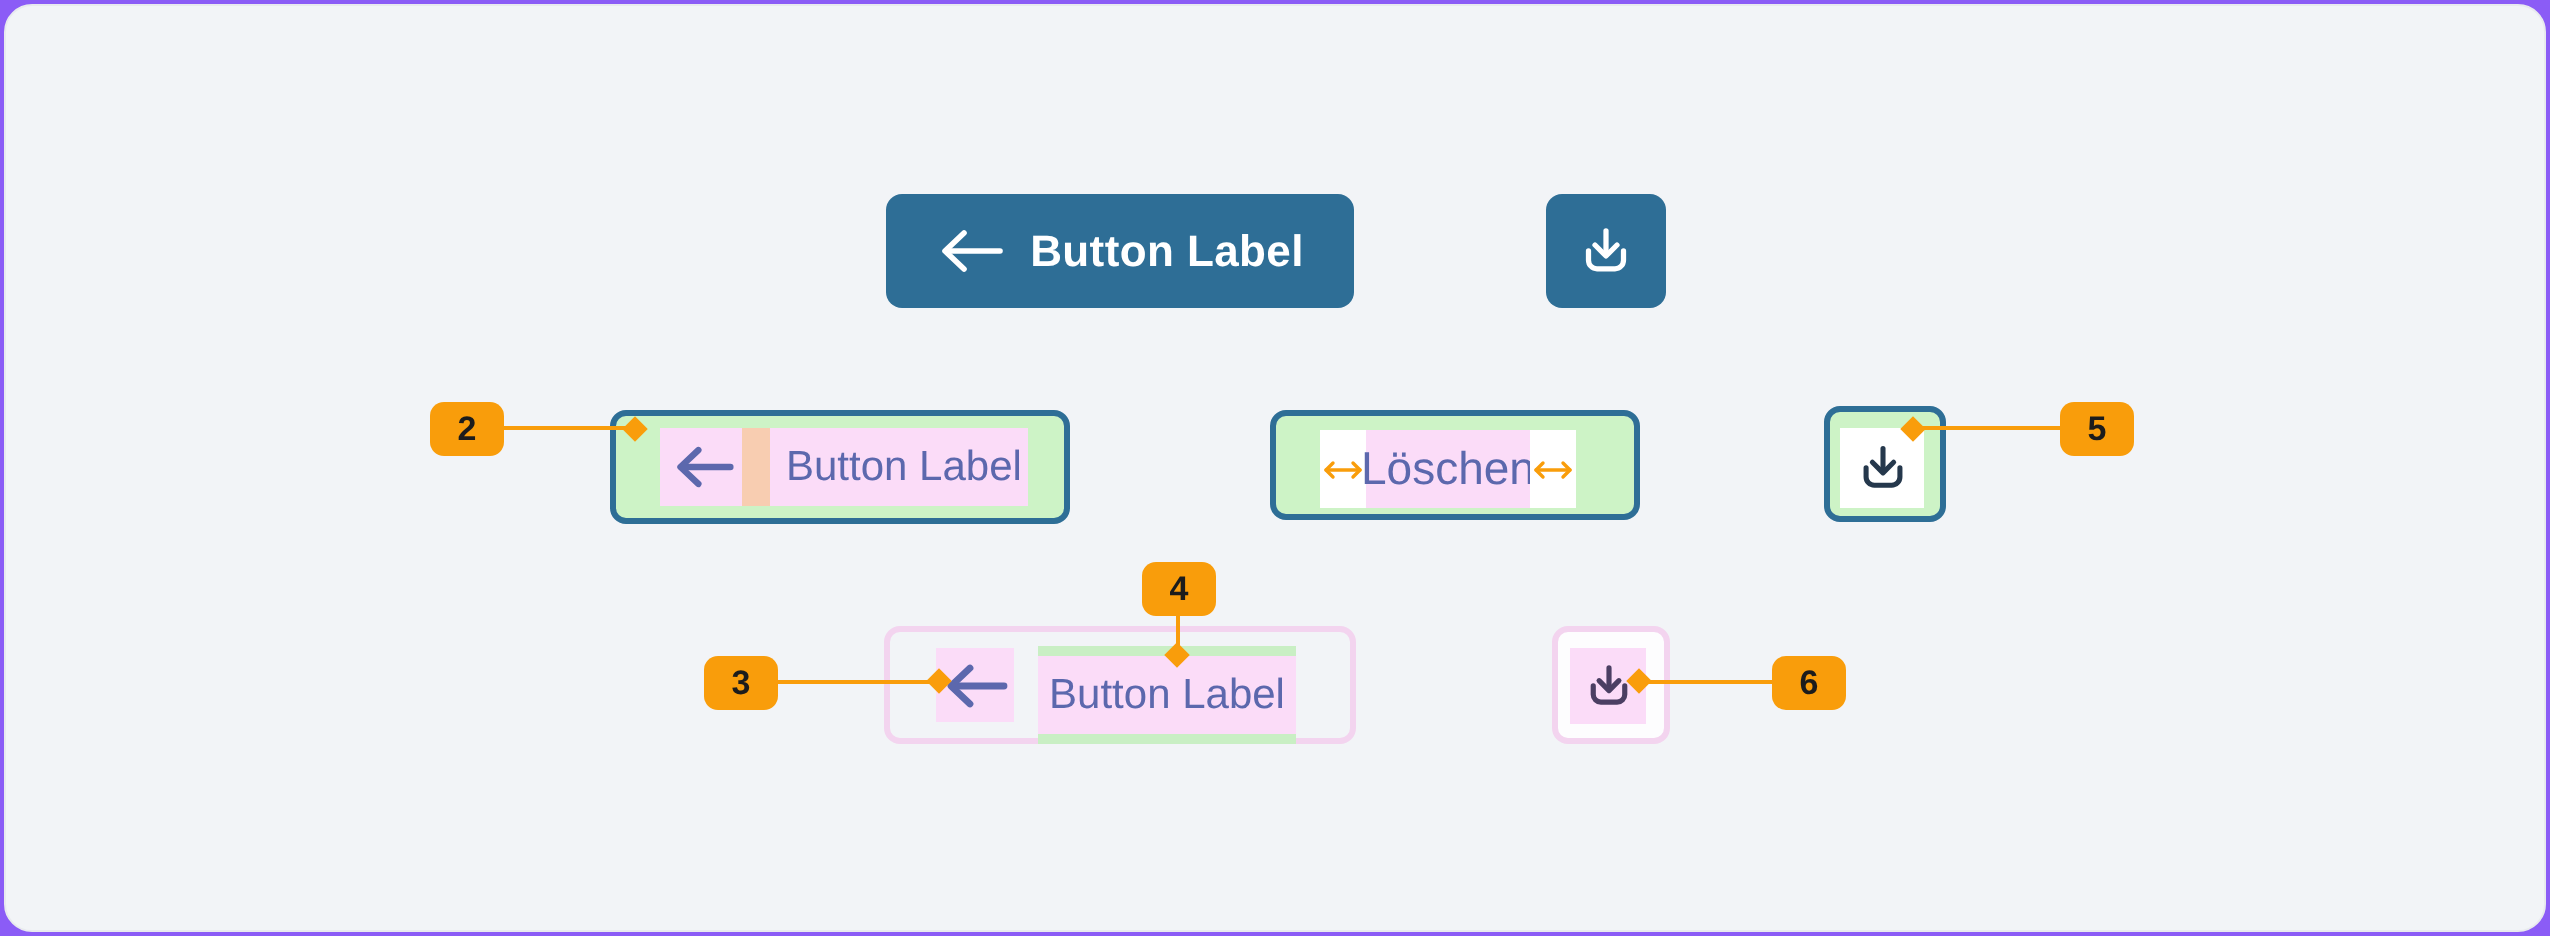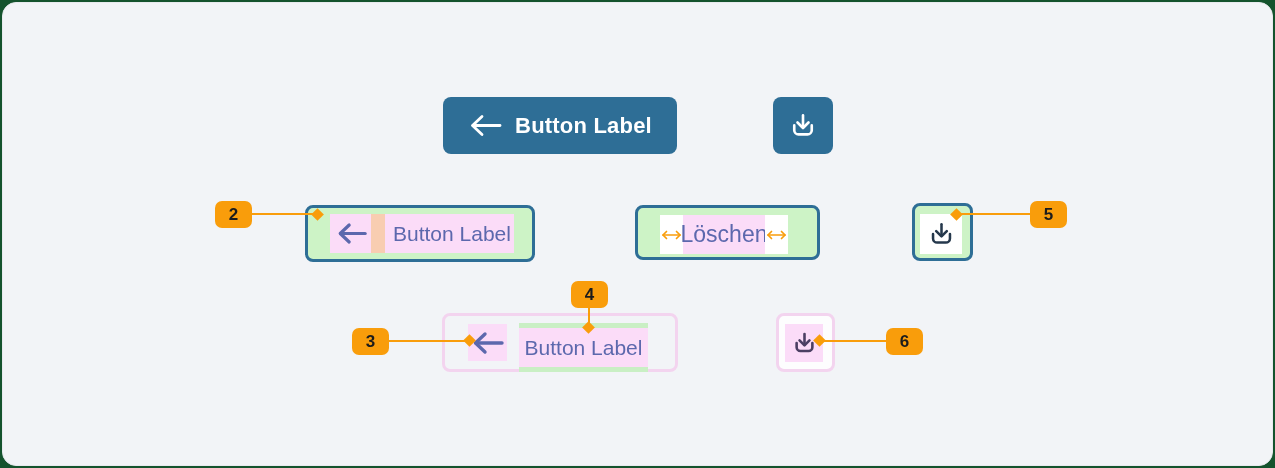--- a/index.html
+++ b/index.html
@@ -4,7 +4,7 @@
 <style>
   html,body{margin:0;padding:0;background:#ffffff;}
   .stage{
-    position:relative;width:1275px;height:468px;background:#14532d;
+    position:relative;width:1275px;height:468px;background:#8b5cf6;
     font-family:"Liberation Sans", sans-serif;overflow:hidden;
   }
   .panel{

